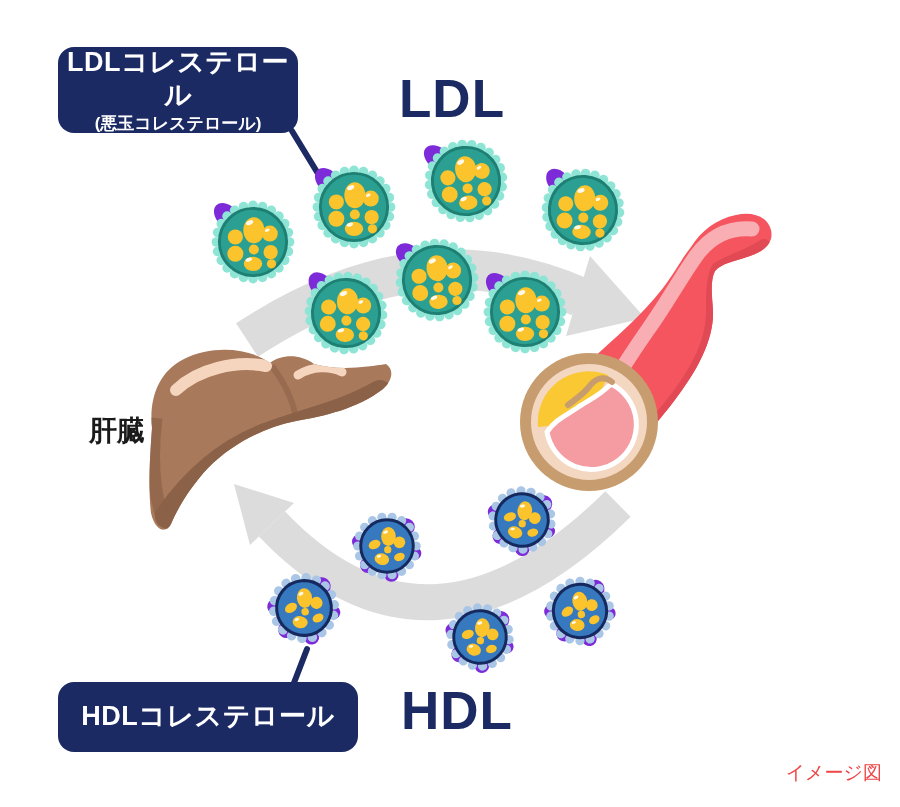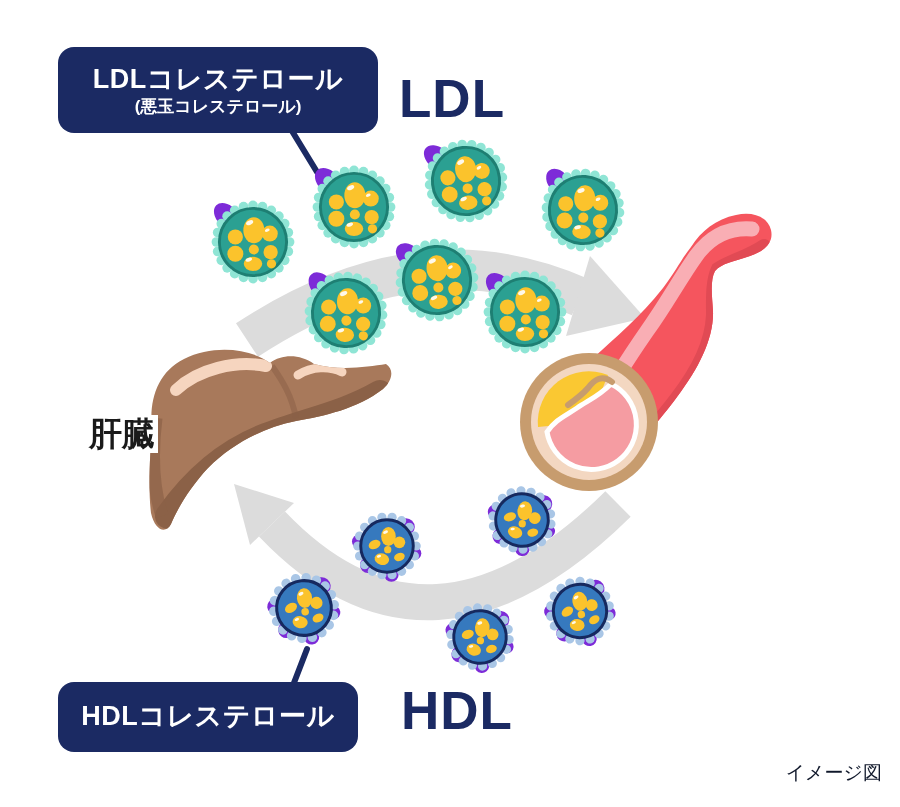--- a/index.html
+++ b/index.html
@@ -206,7 +206,7 @@
   </g>
 </svg>
 
-<div class="callout" style="left:58px;top:47px;width:320px;height:86px;">
+<div class="callout" style="left:58px;top:47px;width:240px;height:86px;">
   <div class="t1">LDLコレステロール</div>
   <div class="t2">(悪玉コレステロール)</div>
 </div>

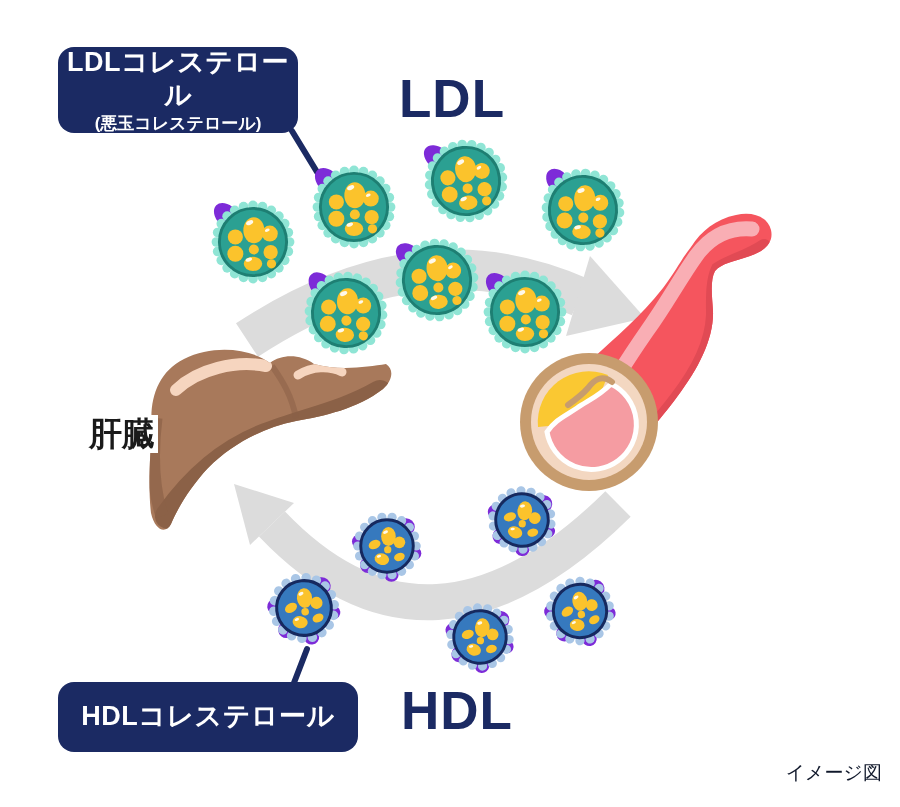--- a/index.html
+++ b/index.html
@@ -39,7 +39,7 @@
   .callout .t2{font-size:17px;font-weight:800;}
   .heading{position:absolute;color:var(--navy);font-size:53px;font-weight:800;
            letter-spacing:1px;line-height:1;}
-  .organ-label{position:absolute;left:86px;top:415px;font-size:33px;font-weight:700;
+  .organ-label{position:absolute;left:86px;top:415px;font-size:28px;font-weight:700;
            color:var(--text-black);background:#ffffff;padding:1px 3px;line-height:1.1;}
   .caption{position:absolute;right:18px;top:760px;font-size:19px;color:#0f172a;}
 </style>

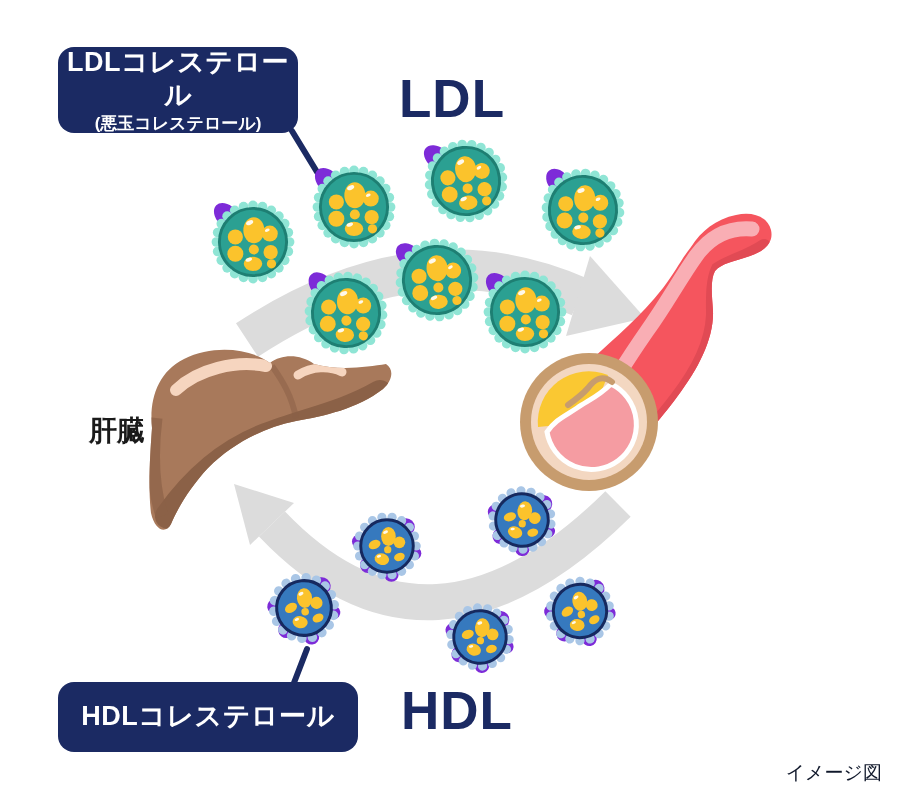--- a/index.html
+++ b/index.html
@@ -41,7 +41,7 @@
            letter-spacing:1px;line-height:1;}
   .organ-label{position:absolute;left:86px;top:415px;font-size:28px;font-weight:700;
            color:var(--text-black);background:#ffffff;padding:1px 3px;line-height:1.1;}
-  .caption{position:absolute;right:18px;top:760px;font-size:19px;color:#0f172a;}
+  .caption{position:absolute;right:18px;top:760px;font-size:19px;color:#ef4444;}
 </style>
 </head>
 <body>

